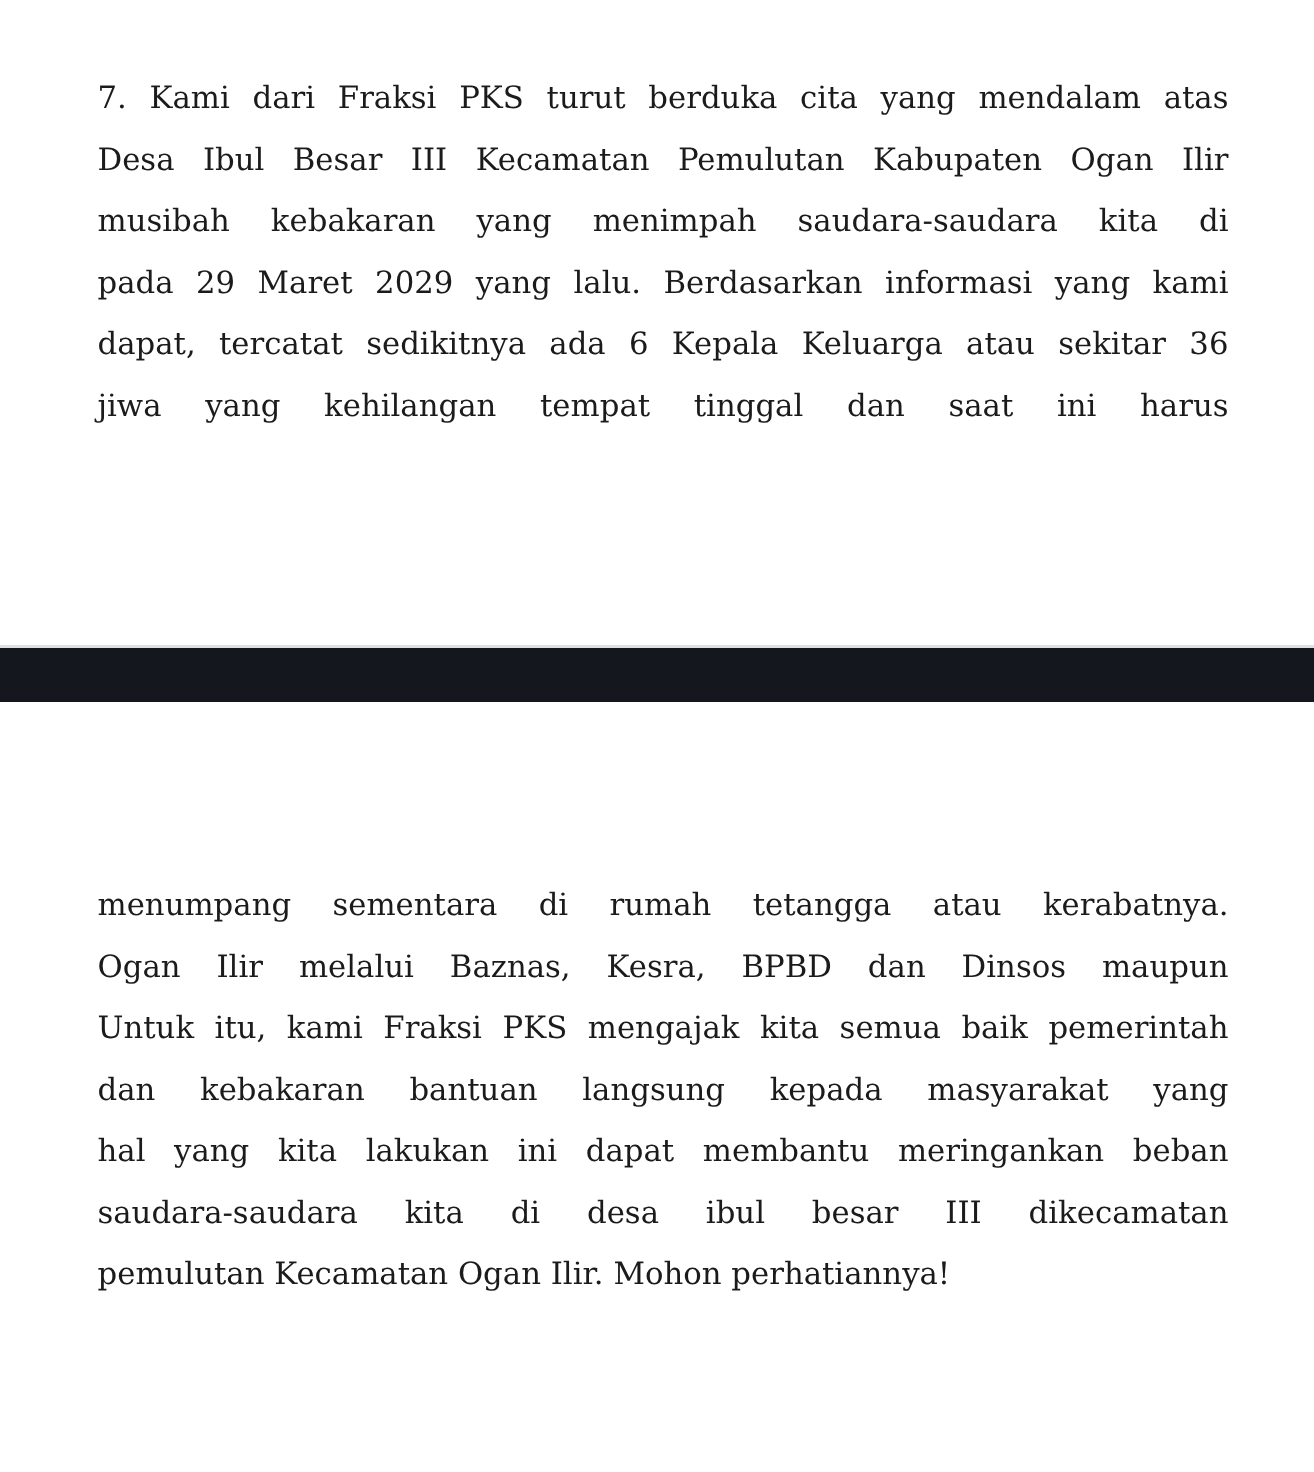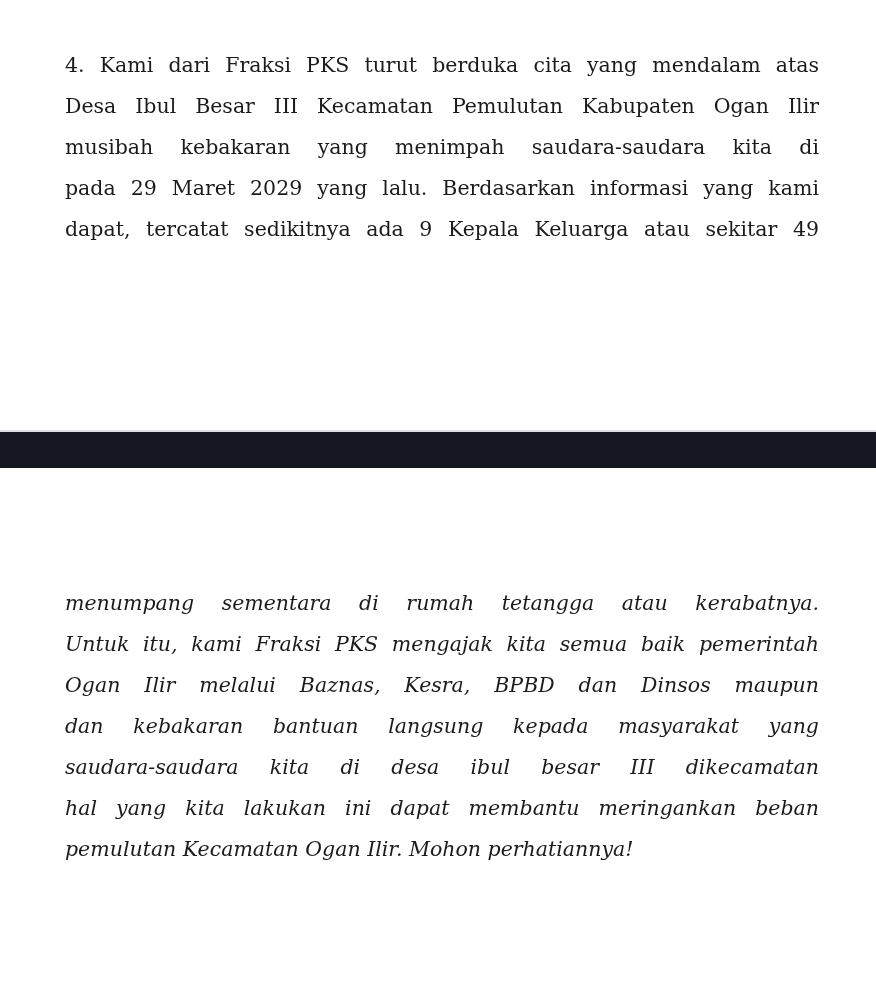--- a/index.html
+++ b/index.html
@@ -59,7 +59,7 @@
 <div class="viewer">
 
   <div class="page page-1">
-    <div class="line">4. Kami dari Fraksi PKS turut berduka cita yang mendalam atas</div>
+    <div class="line">7. Kami dari Fraksi PKS turut berduka cita yang mendalam atas</div>
     <div class="line">Desa Ibul Besar III Kecamatan Pemulutan Kabupaten Ogan Ilir</div>
     <div class="line">musibah kebakaran yang menimpah saudara-saudara kita di</div>
     <div class="line">pada 29 Maret 2029 yang lalu. Berdasarkan informasi yang kami</div>

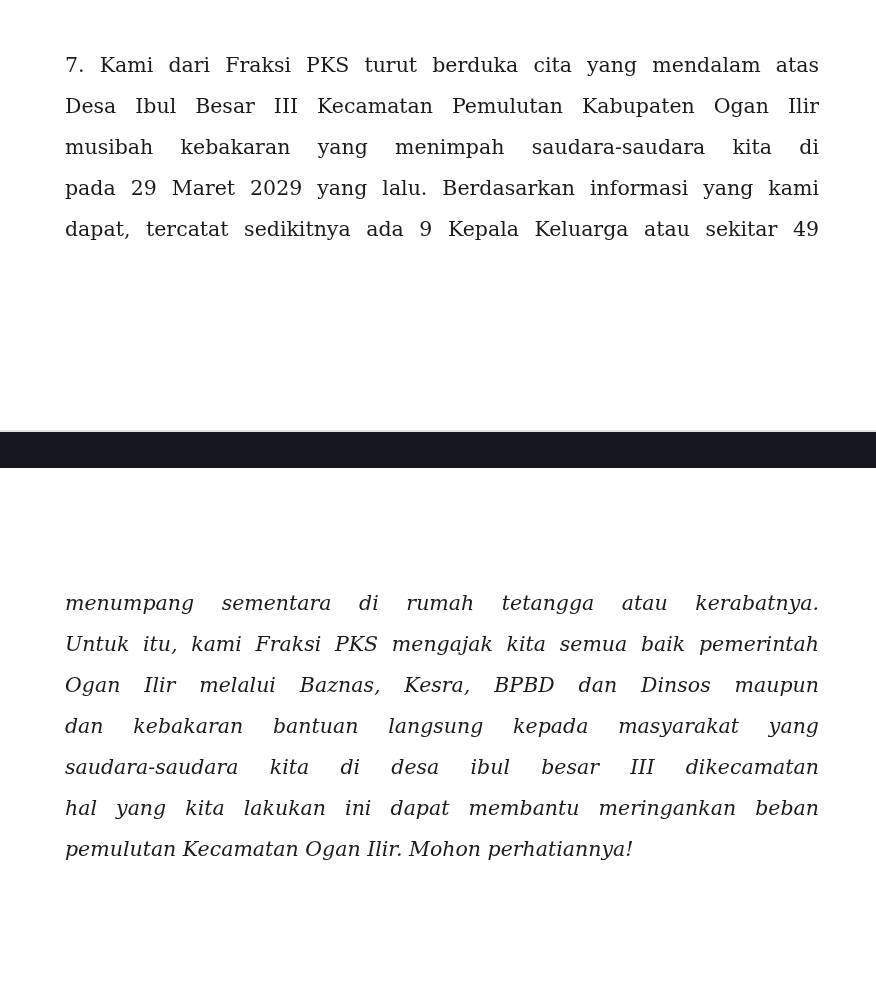--- a/index.html
+++ b/index.html
@@ -63,7 +63,7 @@
     <div class="line">Desa Ibul Besar III Kecamatan Pemulutan Kabupaten Ogan Ilir</div>
     <div class="line">musibah kebakaran yang menimpah saudara-saudara kita di</div>
     <div class="line">pada 29 Maret 2029 yang lalu. Berdasarkan informasi yang kami</div>
-    <div class="line">dapat, tercatat sedikitnya ada 9 Kepala Keluarga atau sekitar 49</div>
+    <div class="line">dapat, tercatat sedikitnya ada 6 Kepala Keluarga atau sekitar 36</div>
   </div>
 
   <div class="page-gap-edge"></div>

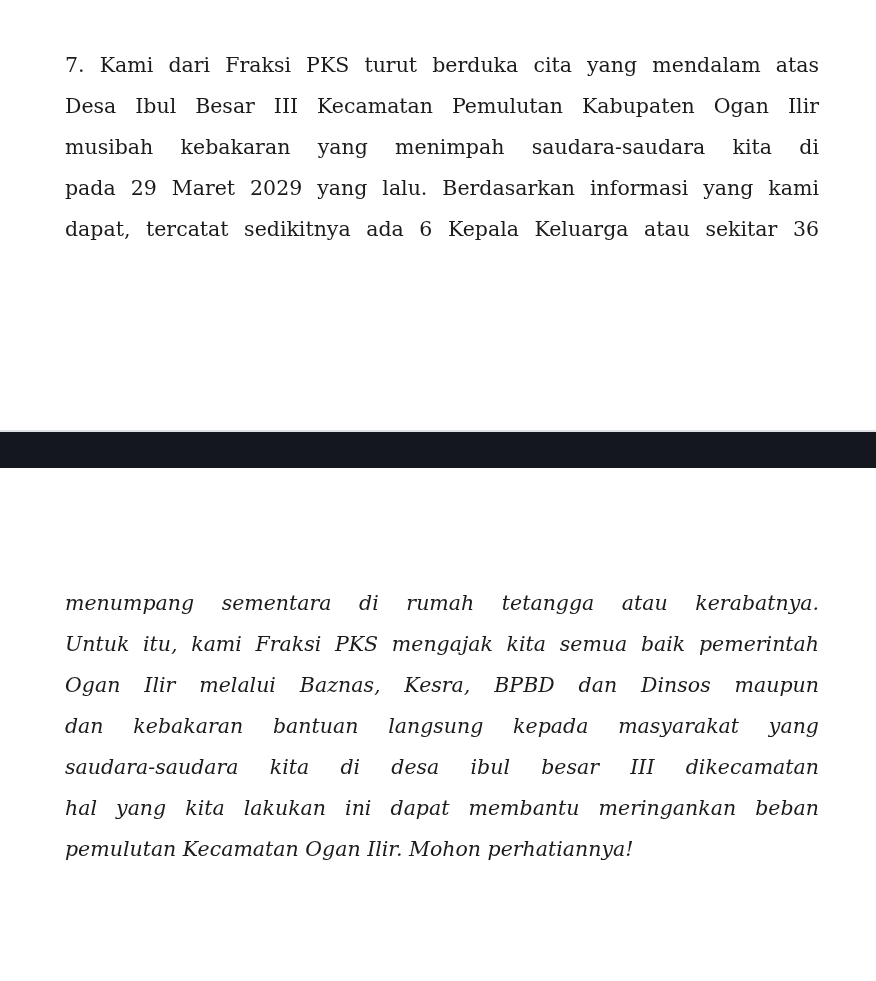--- a/index.html
+++ b/index.html
@@ -64,6 +64,7 @@
     <div class="line">musibah kebakaran yang menimpah saudara-saudara kita di</div>
     <div class="line">pada 29 Maret 2029 yang lalu. Berdasarkan informasi yang kami</div>
     <div class="line">dapat, tercatat sedikitnya ada 6 Kepala Keluarga atau sekitar 36</div>
+    <div class="line">jiwa yang kehilangan tempat tinggal dan saat ini harus</div>
   </div>
 
   <div class="page-gap-edge"></div>

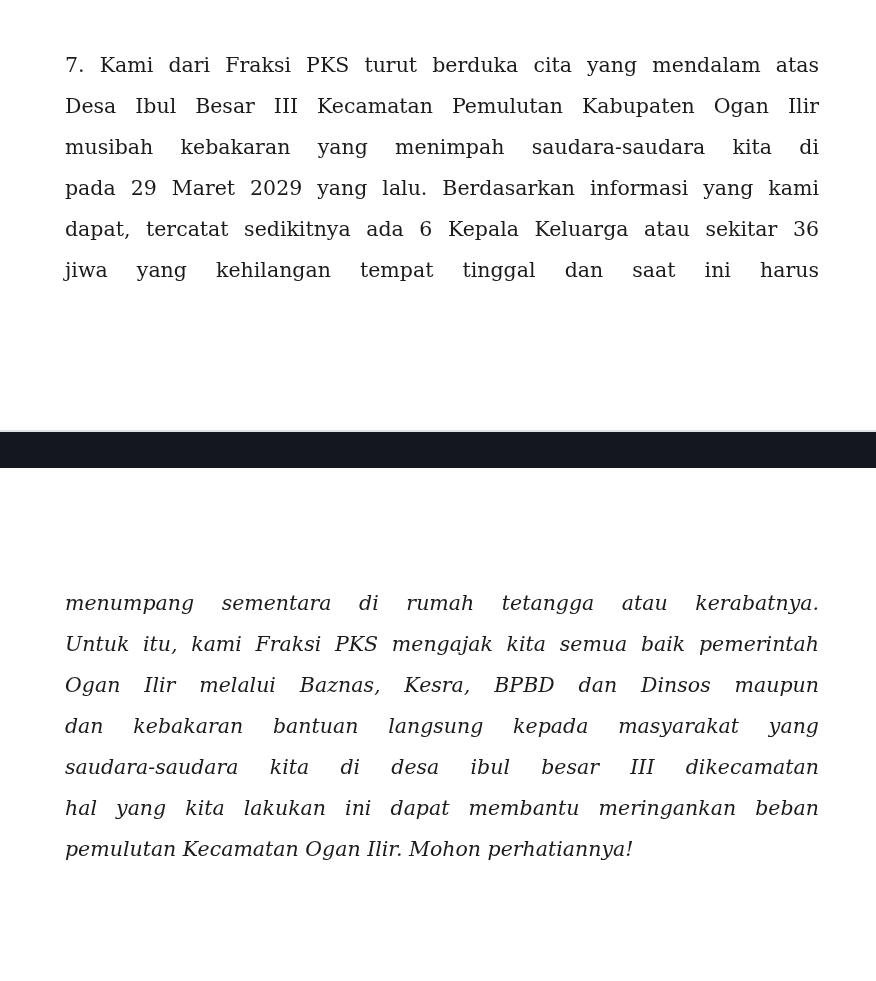--- a/index.html
+++ b/index.html
@@ -31,7 +31,6 @@
   .page-2 {
     height: 514px;
     padding-top: 115px;
-    font-style: italic;
   }
   .page-gap-edge {
     height: 2px;

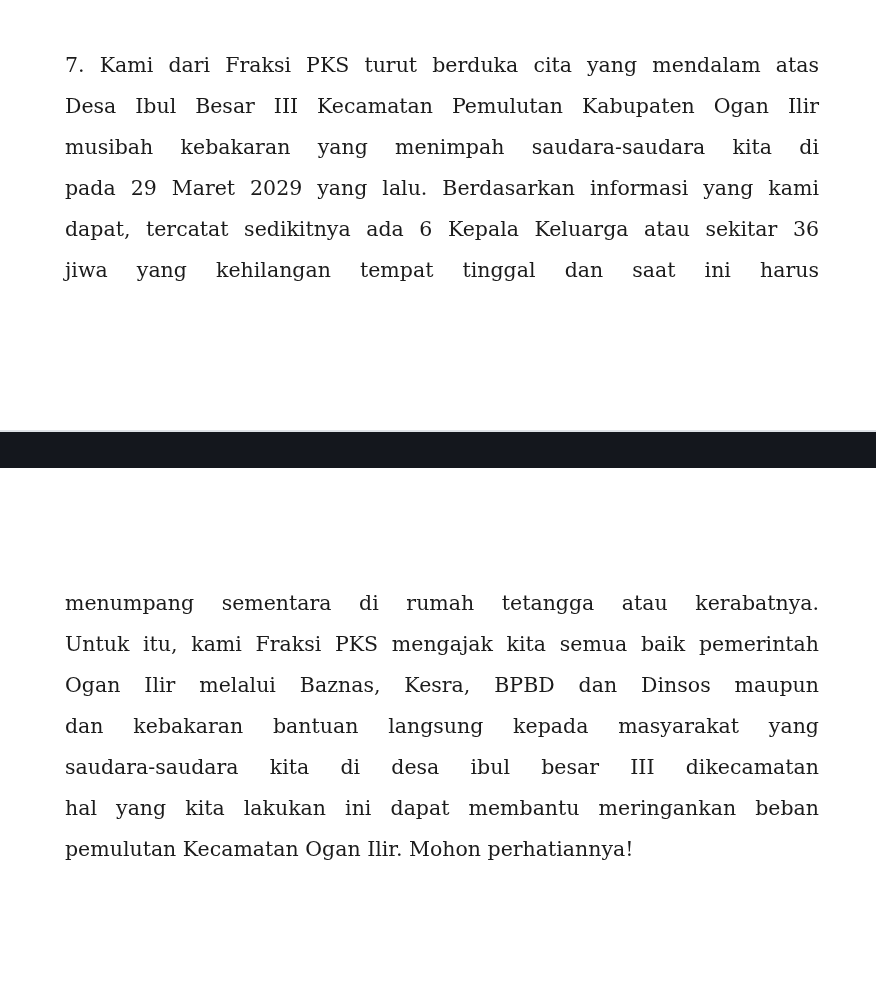--- a/index.html
+++ b/index.html
@@ -71,8 +71,8 @@
 
   <div class="page page-2">
     <div class="line">menumpang sementara di rumah tetangga atau kerabatnya.</div>
+    <div class="line">Ogan Ilir melalui Baznas, Kesra, BPBD dan Dinsos maupun</div>
     <div class="line">Untuk itu, kami Fraksi PKS mengajak kita semua baik pemerintah</div>
-    <div class="line">Ogan Ilir melalui Baznas, Kesra, BPBD dan Dinsos maupun</div>
     <div class="line">dan kebakaran bantuan langsung kepada masyarakat yang</div>
     <div class="line">saudara-saudara kita di desa ibul besar III dikecamatan</div>
     <div class="line">hal yang kita lakukan ini dapat membantu meringankan beban</div>

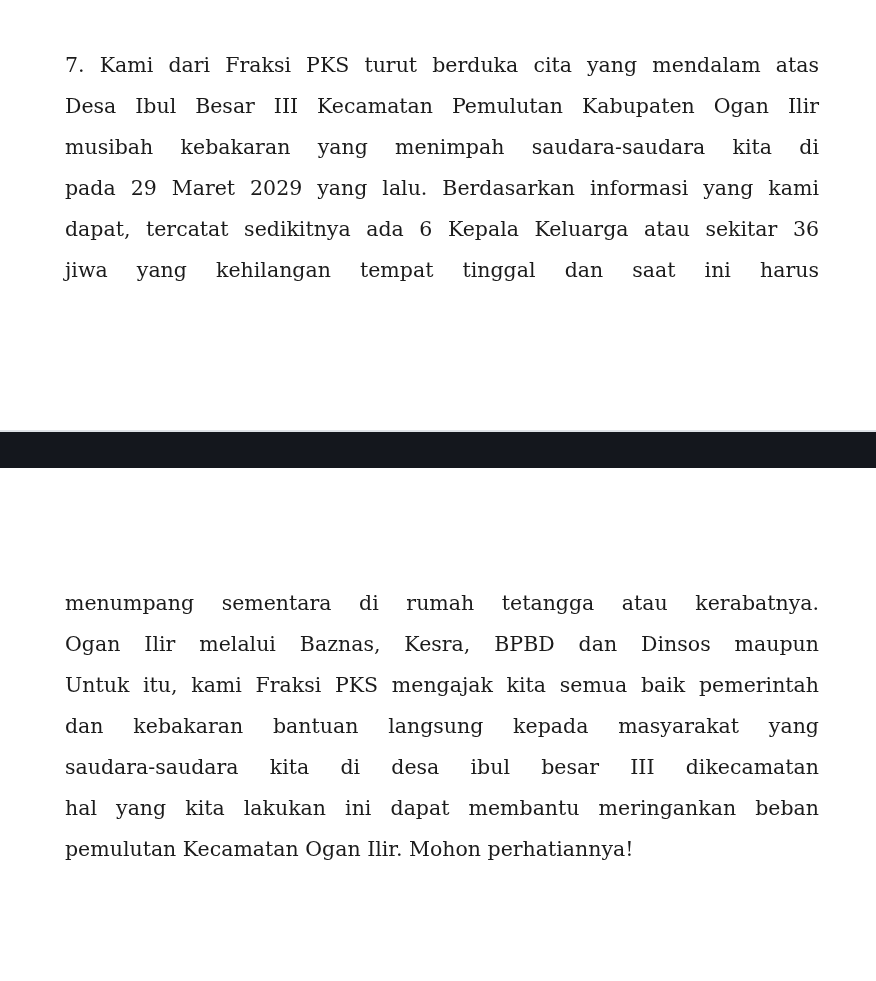--- a/index.html
+++ b/index.html
@@ -74,8 +74,8 @@
     <div class="line">Ogan Ilir melalui Baznas, Kesra, BPBD dan Dinsos maupun</div>
     <div class="line">Untuk itu, kami Fraksi PKS mengajak kita semua baik pemerintah</div>
     <div class="line">dan kebakaran bantuan langsung kepada masyarakat yang</div>
+    <div class="line">hal yang kita lakukan ini dapat membantu meringankan beban</div>
     <div class="line">saudara-saudara kita di desa ibul besar III dikecamatan</div>
-    <div class="line">hal yang kita lakukan ini dapat membantu meringankan beban</div>
     <div class="line last-line">pemulutan Kecamatan Ogan Ilir. Mohon perhatiannya!</div>
   </div>
 

